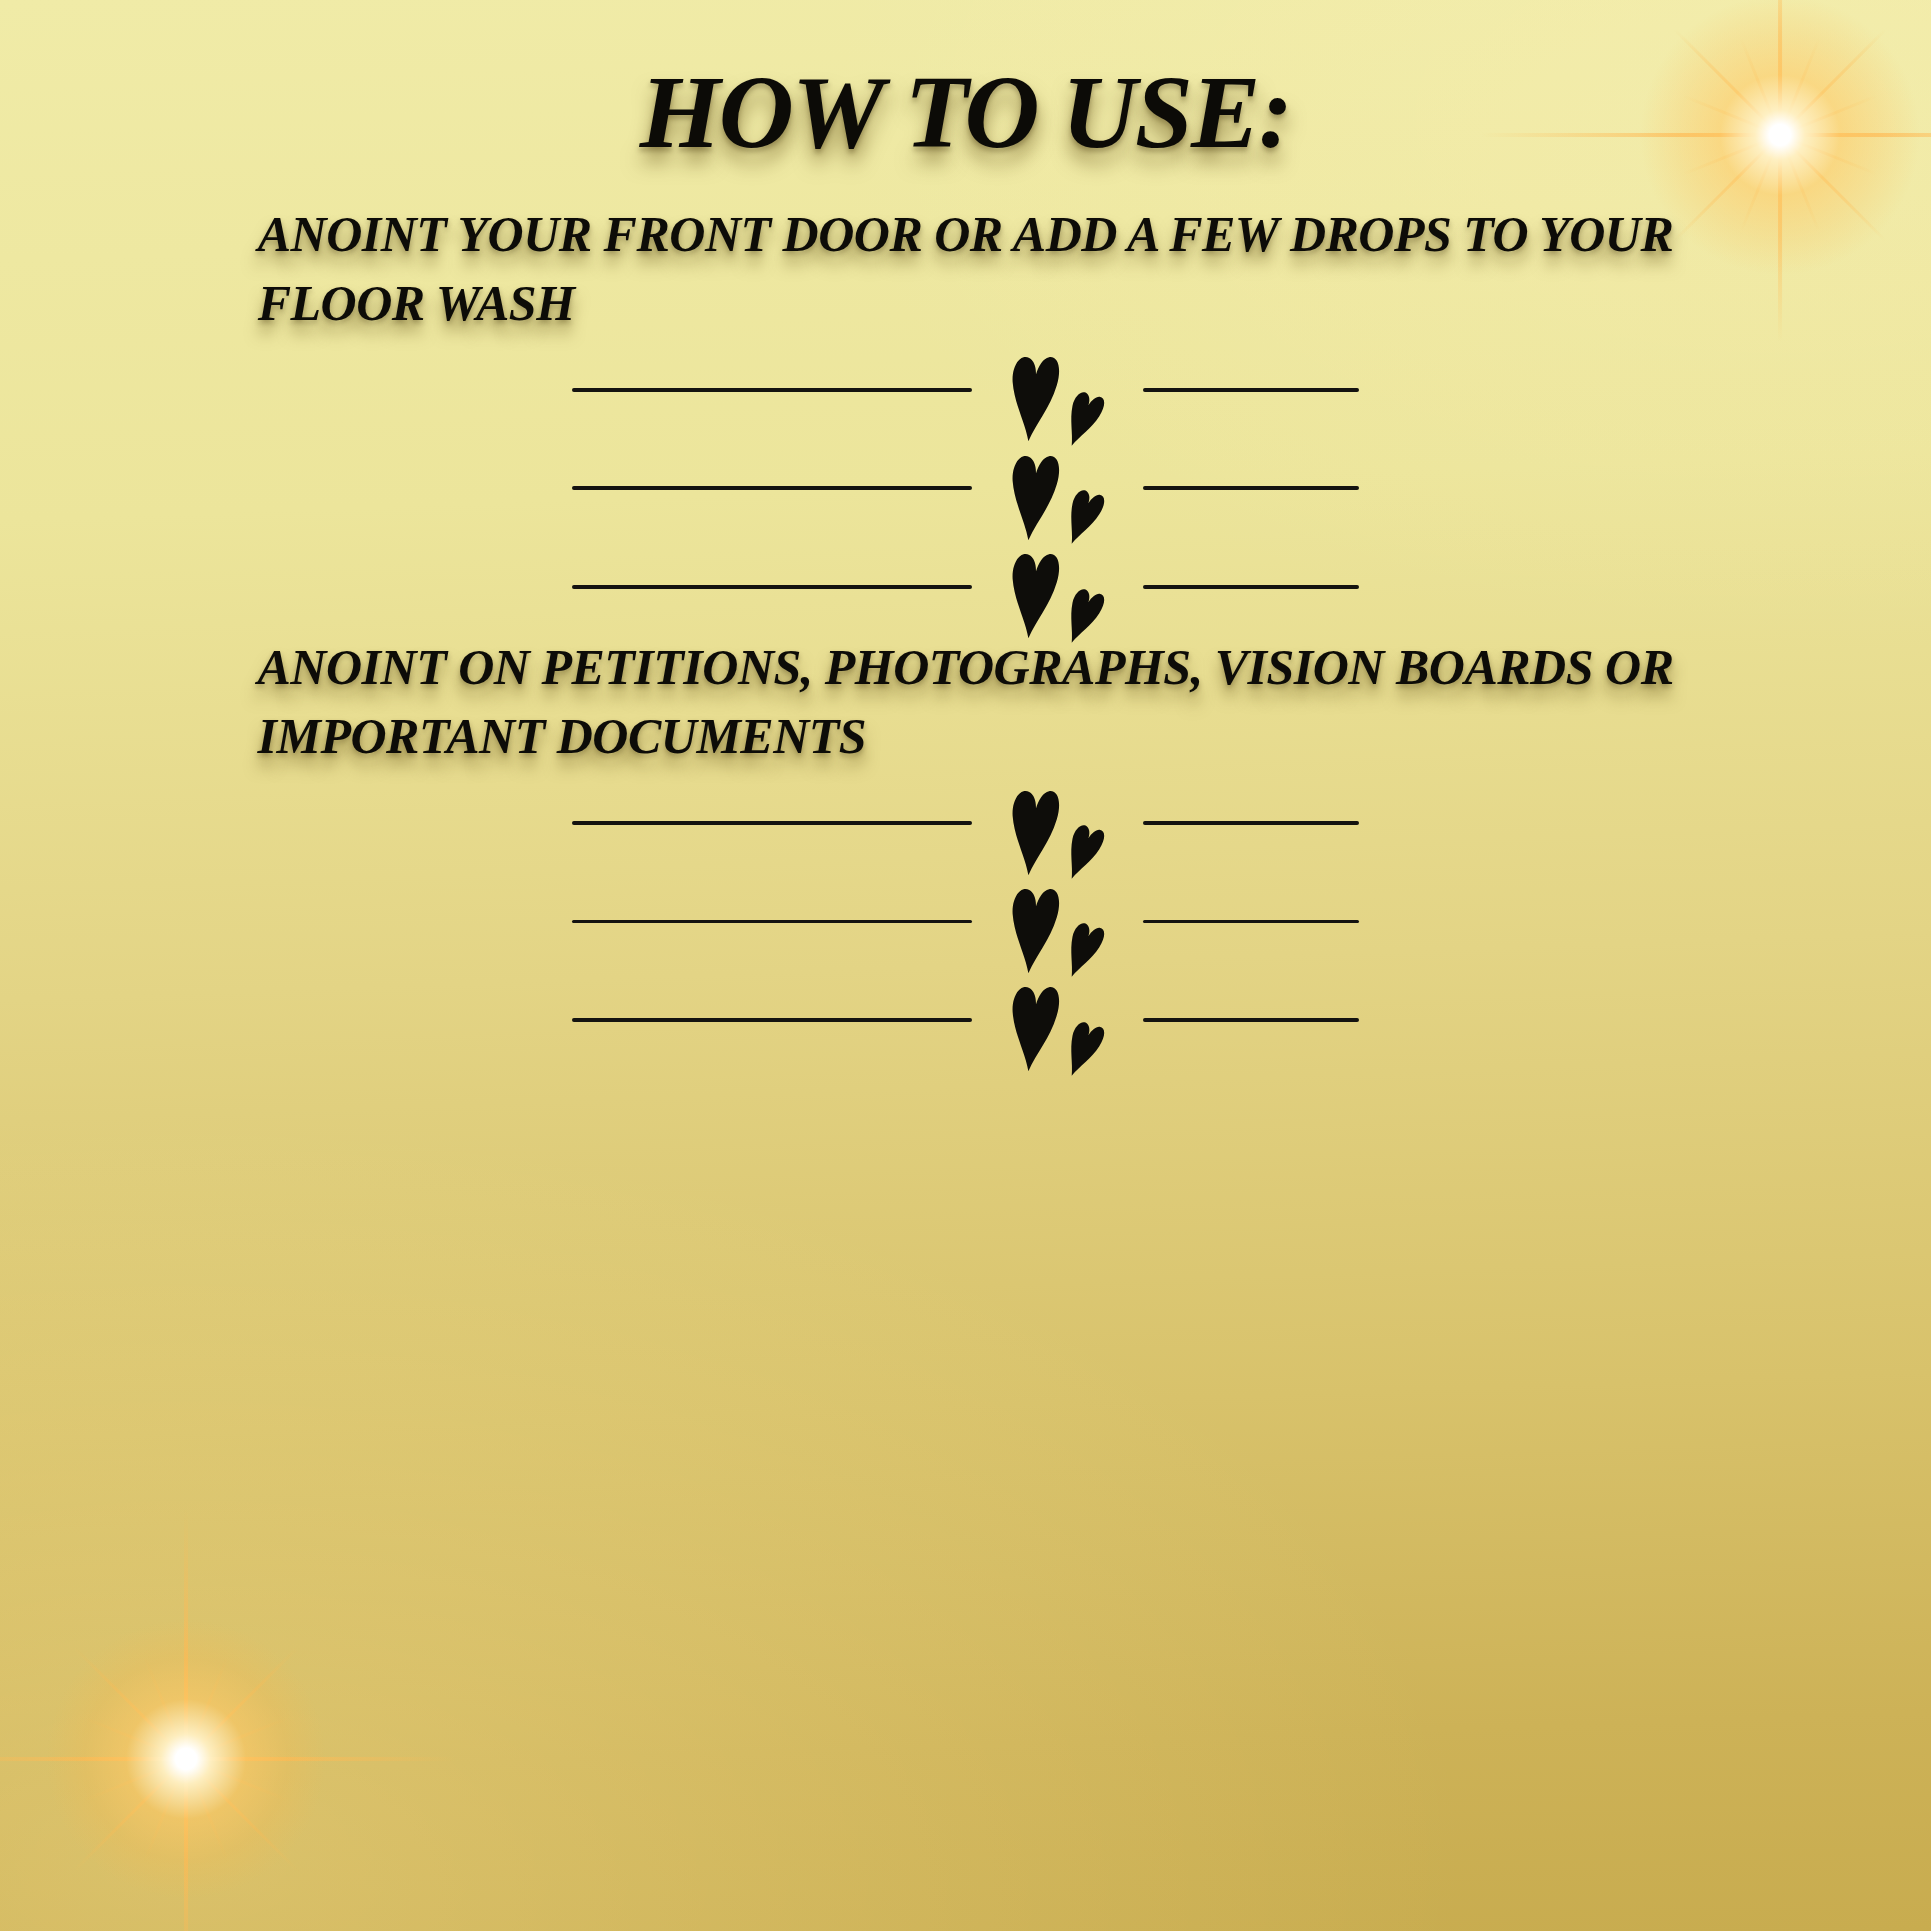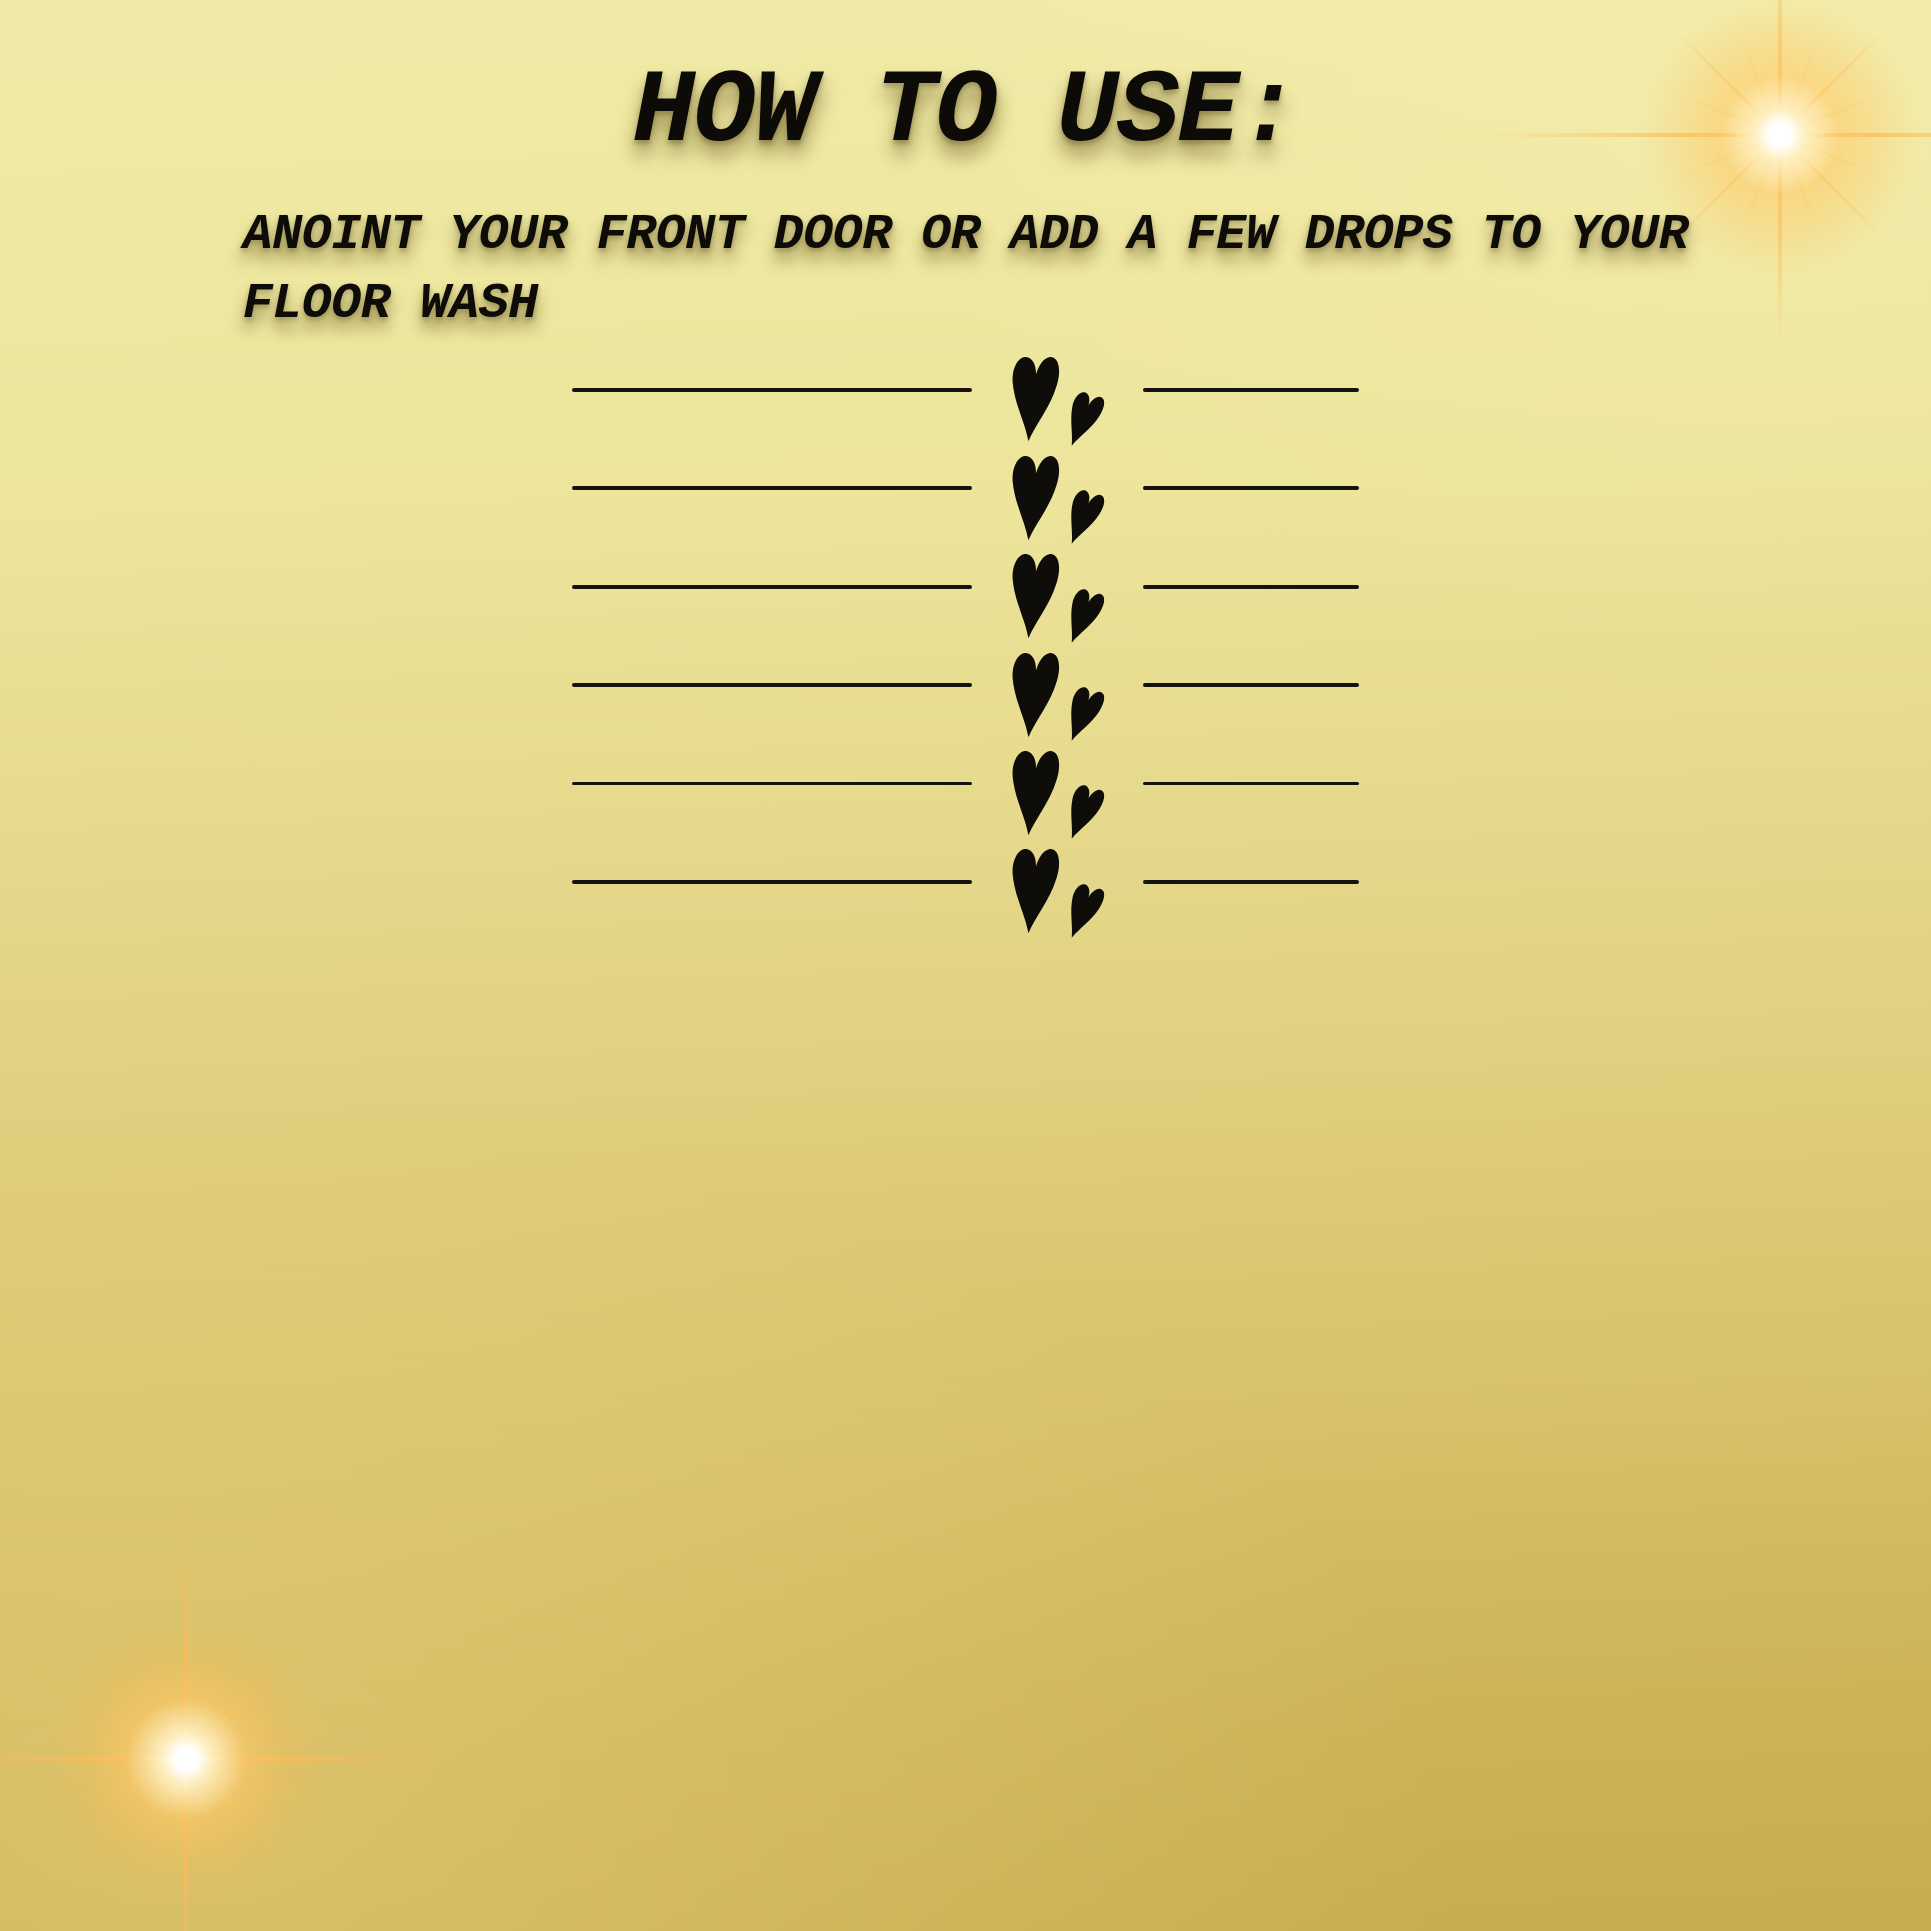--- a/index.html
+++ b/index.html
@@ -7,7 +7,7 @@
     position:relative;
     width:1931px;height:1931px;
     overflow:hidden;
-    font-family:Liberation Mono, monospace;
+    font-family:Liberation Serif, serif;
     background:
       radial-gradient(120% 70% at 10% 96%, rgba(255,236,160,0.30), rgba(255,236,160,0) 55%),
       radial-gradient(90% 50% at 92% 6%, rgba(255,244,190,0.25), rgba(255,244,190,0) 55%),

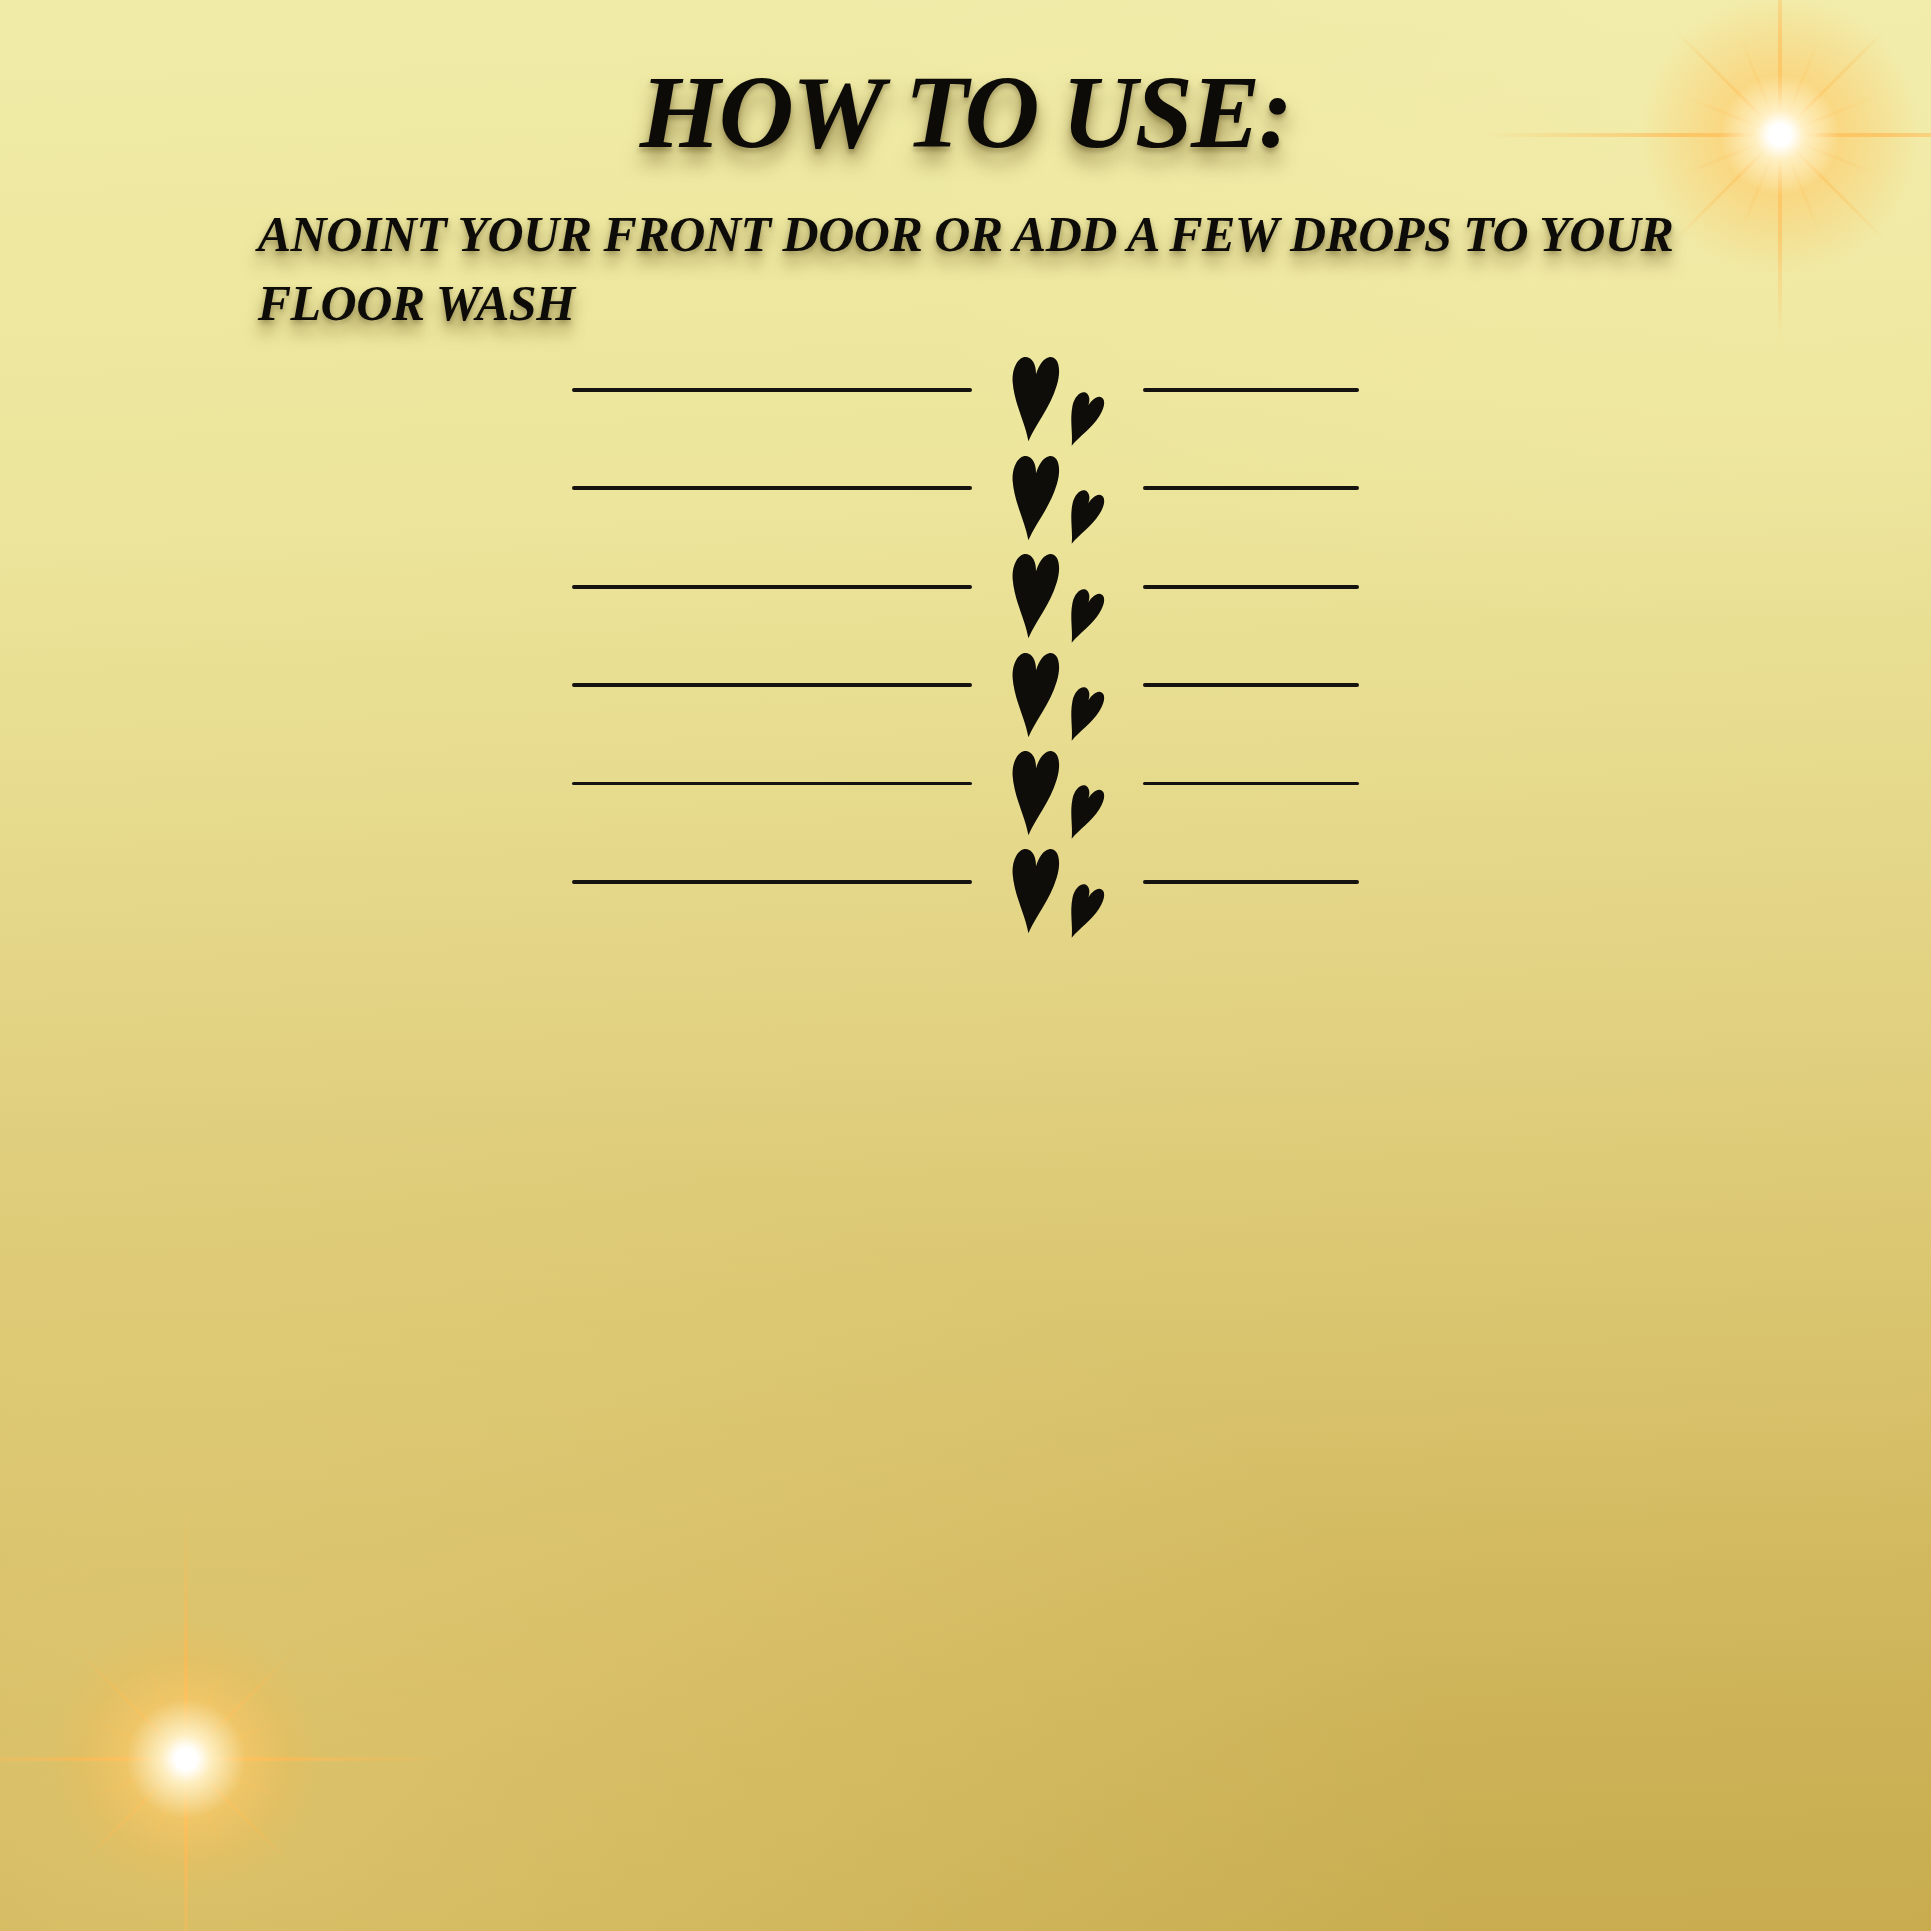--- a/index.html
+++ b/index.html
@@ -154,6 +154,8 @@
       <span class="rule rule-right"></span>
     </div>
 
+    <p class="para">ANOINT ON PETITIONS, PHOTOGRAPHS, VISION BOARDS OR
+IMPORTANT DOCUMENTS</p>
 
     <div class="divider">
       <span class="rule rule-left"></span>

